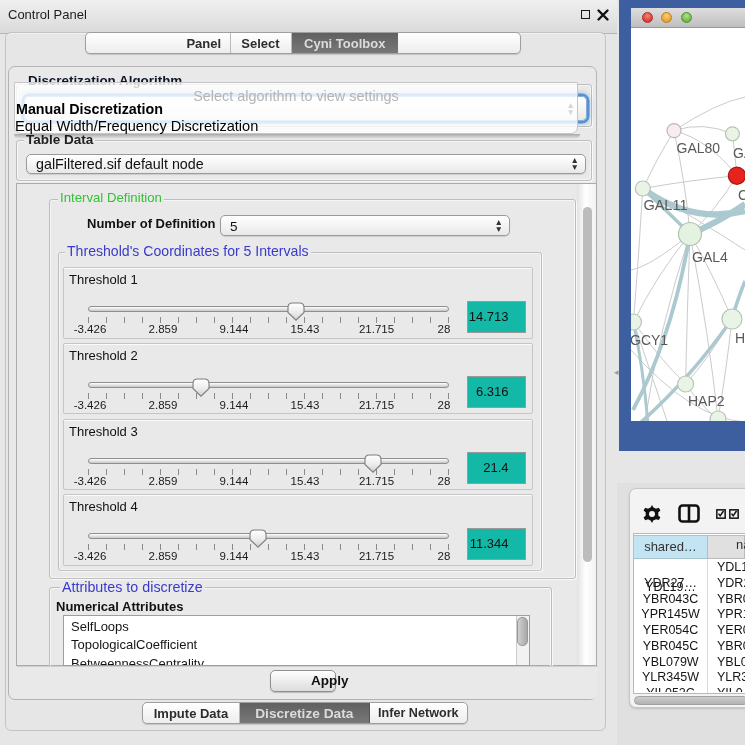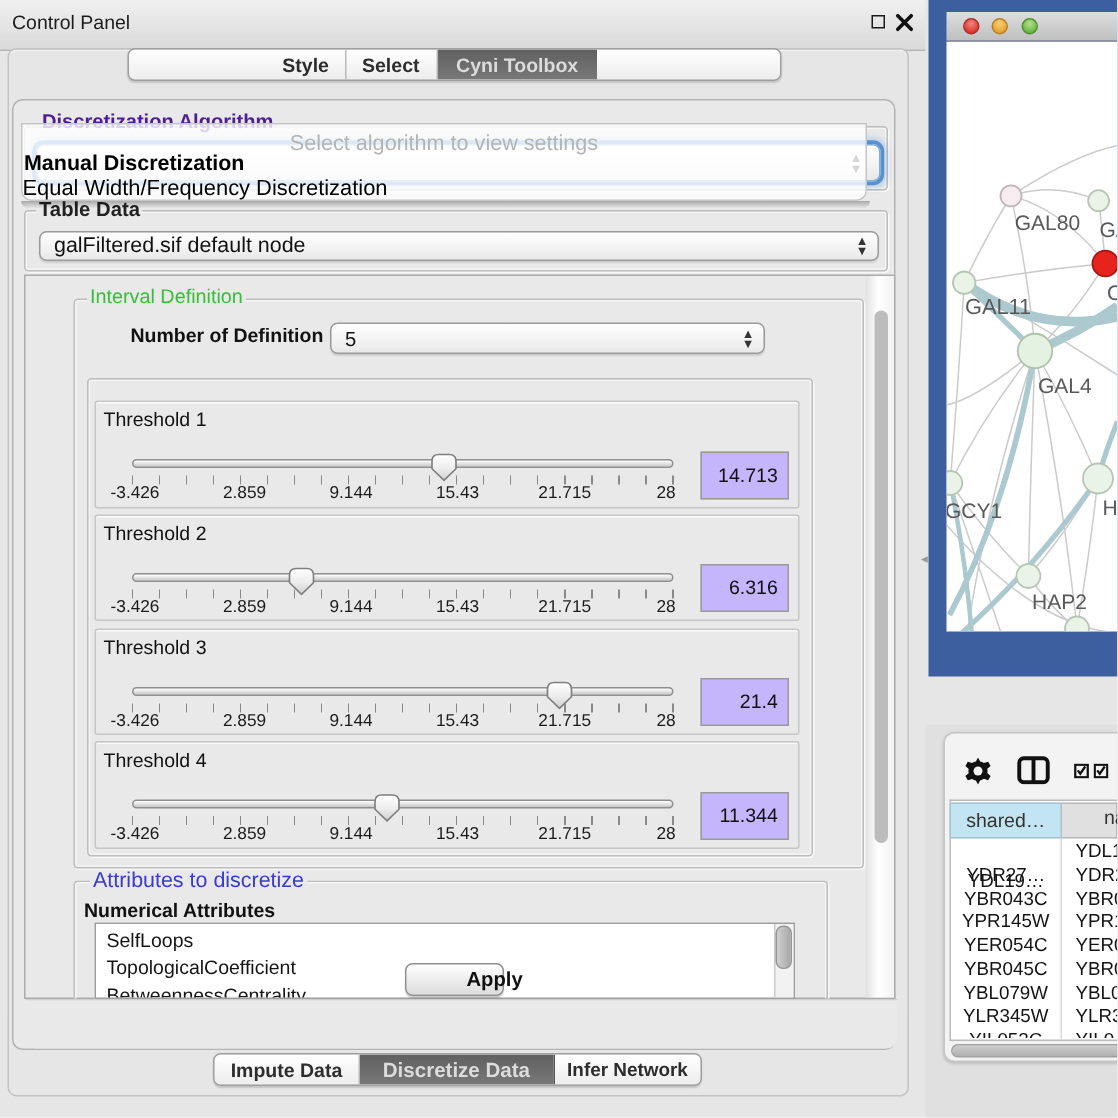--- a/index.html
+++ b/index.html
@@ -80,7 +80,7 @@
           <circle cx="3.5" cy="11.5" r="2.1" fill="#57b657" stroke="#2e7d2e" stroke-width="0.8"></circle>
           <circle cx="10" cy="4.8" r="2.1" fill="#57b657" stroke="#2e7d2e" stroke-width="0.8"></circle>
         </svg>Network</div>
-      <div class="seg" style="width:52.5px;">Style</div>
+      <div class="seg" style="width:52.5px;">Panel</div>
       <div class="seg" style="width:61px;">Select</div>
       <div class="seg sel" style="width:106.5px;">Cyni Toolbox</div>
     </div>

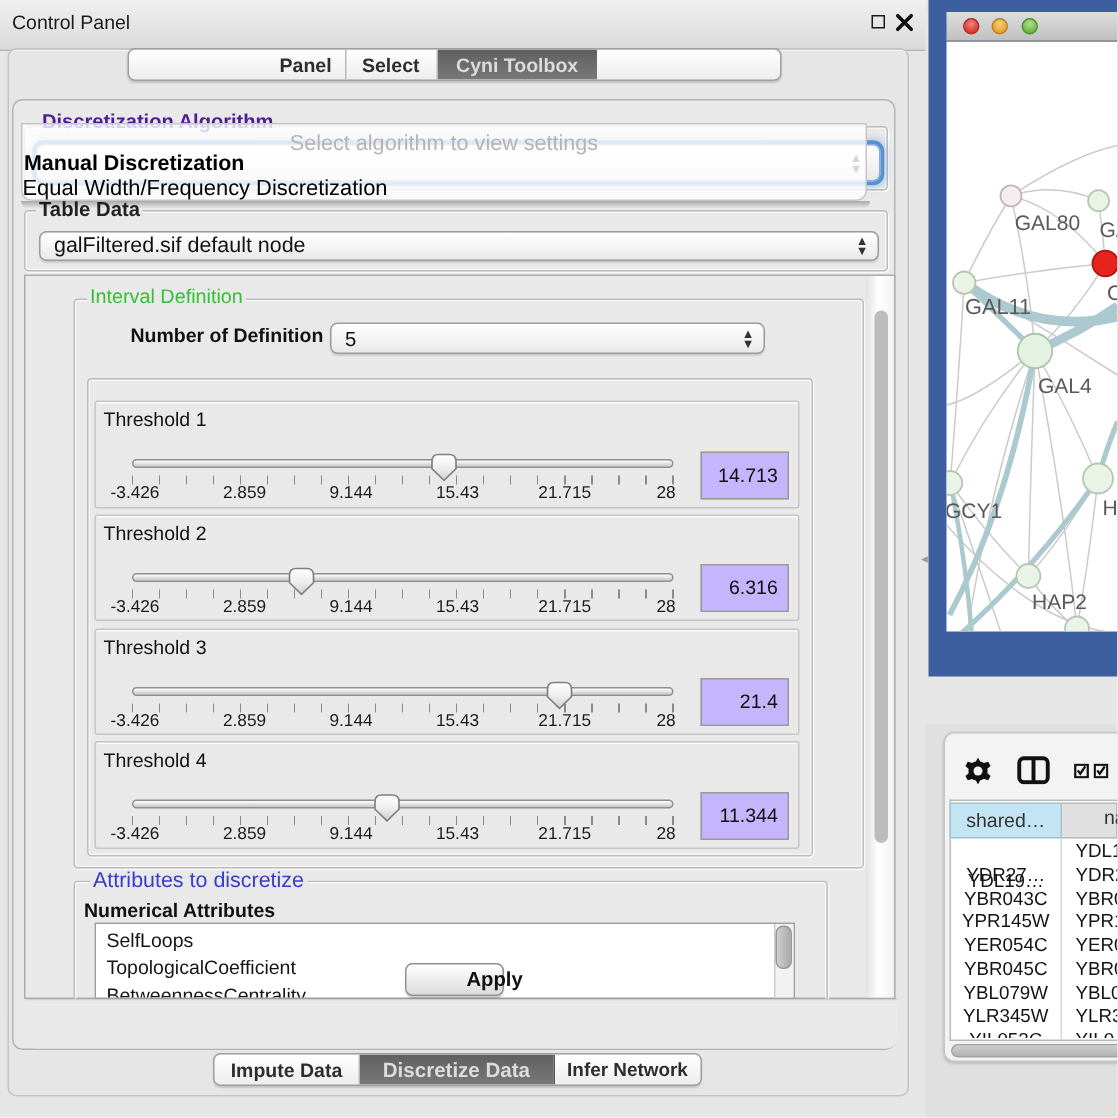--- a/index.html
+++ b/index.html
@@ -86,7 +86,7 @@
     </div>
 <div class="abs" id="contentpanel"></div>
 <div class="abs groupbox" style="left:16px;top:84px;width:576px;height:43px;"></div>
-<div class="abs gtitle" style="left:26px;top:74px;font-weight:bold;color:#4c1d95;font-size:13.4px;background:transparent;">Discretization Algorithm</div>
+<div class="abs gtitle" style="left:26px;top:74px;font-weight:bold;color:#0f172a;font-size:13.4px;background:transparent;">Discretization Algorithm</div>
 <div class="abs combo" style="left:24px;top:96px;width:563px;height:25px;box-shadow:0 0 0 2.5px rgba(80,142,208,0.95), 0 0 4px 4px rgba(80,142,208,0.3);border-color:#86add8;">
       <span class="ar" style="right:11px;">▲<br>▼</span>
     </div>

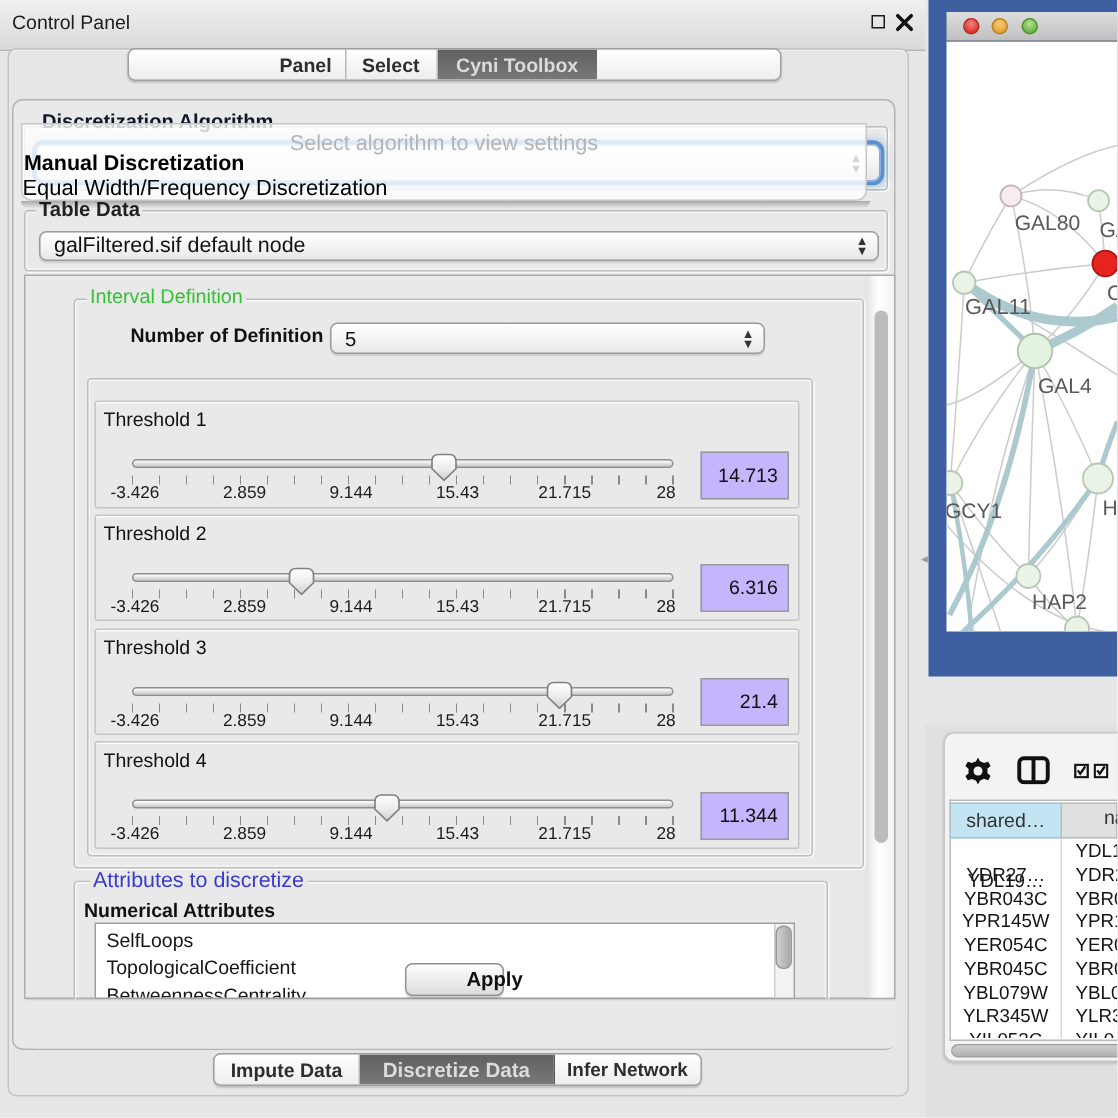--- a/index.html
+++ b/index.html
@@ -107,6 +107,7 @@
       <span class="ar">▲<br>▼</span>
     </div>
 <div class="abs groupbox" style="left:58px;top:252px;width:484px;height:318.5px;"></div>
+<div class="abs gtitle" style="left:65px;top:244px;color:#3a3acc;font-size:14.1px;">Threshold's Coordinates for 5 Intervals</div>
 <svg width="0" height="0">
       <defs>
         <linearGradient id="thg" x1="0" y1="0" x2="0" y2="1">

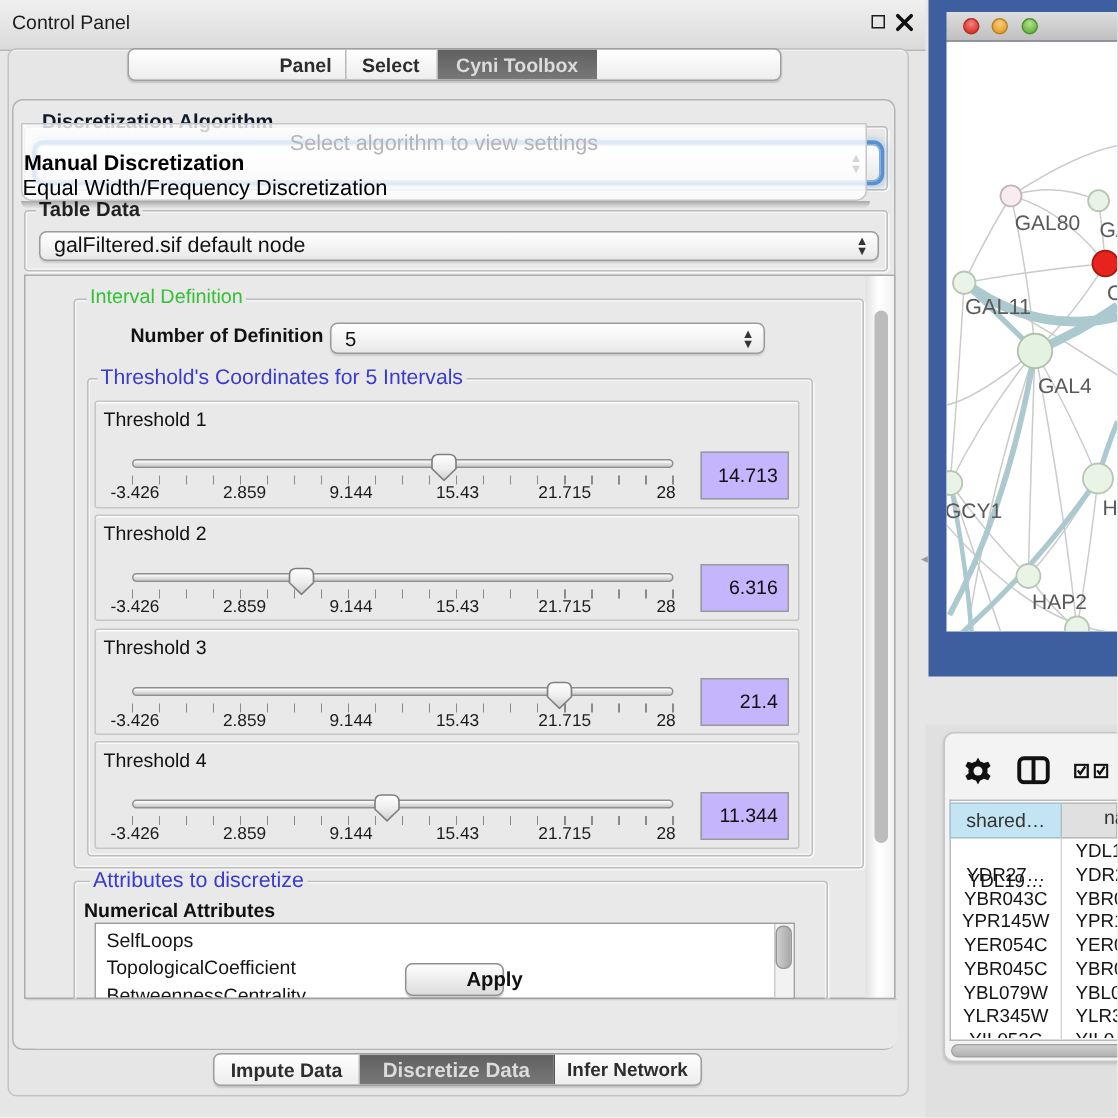--- a/index.html
+++ b/index.html
@@ -42,8 +42,8 @@
 .slab { position:absolute; top:55px; font-size:11.5px; color:#1a1a1a; transform:translateX(-50%); }
 .thumb { position:absolute; top:34px; width:18px; height:19px; }
 .valbox { position:absolute; left:403.5px; top:32.5px; width:58.5px; height:32px;
-  background:#c4b5fd; border:1px solid #9a9a9a; font-size:13px; color:#111;
-  text-align:right; line-height:30px; padding-right:6px; }
+  background:#14b8a6; border:1px solid #9a9a9a; font-size:13px; color:#111;
+  text-align:right; line-height:30px; padding-right:16px; }
 .listitem { font-size:13px; color:#151515; line-height:18.4px; padding-left:7px; white-space:nowrap; }
 
 #bluezone { left:618.5px; top:0; width:126.5px; height:451px; background:#3d5f9f; }

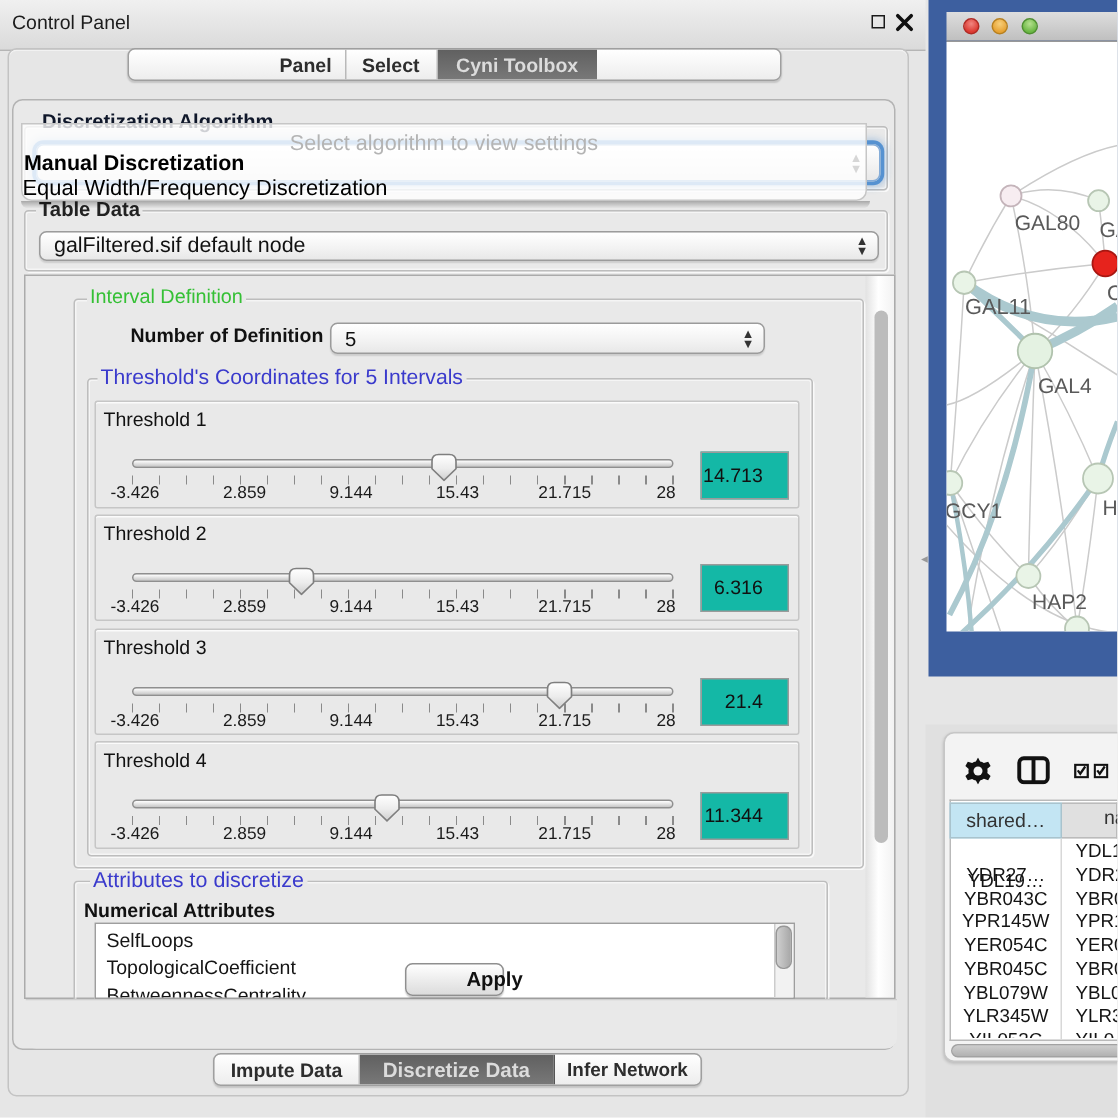--- a/index.html
+++ b/index.html
@@ -192,7 +192,7 @@
       <div style="position:absolute;right:1px;top:1px;width:11px;height:29px;background:linear-gradient(90deg,#cfcfcf,#a8a8a8);border:1px solid #979797;border-radius:5px;"></div>
     </div>
 <div class="abs" style="left:17px;top:666px;width:581px;height:33px;background:#e9e9e9;border-top:1px solid #cfcfcf;border-radius:0 0 7px 7px;"></div>
-<div class="abs" style="left:270px;top:642px;width:66px;height:22px;border:1px solid #8f8f8f;border-radius:5px;background:linear-gradient(#ffffff,#ededed 50%,#dcdcdc);box-shadow:0 1px 1px rgba(0,0,0,0.2);font-size:13.5px;font-weight:bold;color:#111;text-align:right;line-height:20px;padding-left:40px;">Apply</div>
+<div class="abs" style="left:270px;top:670px;width:66px;height:22px;border:1px solid #8f8f8f;border-radius:5px;background:linear-gradient(#ffffff,#ededed 50%,#dcdcdc);box-shadow:0 1px 1px rgba(0,0,0,0.2);font-size:13.5px;font-weight:bold;color:#111;text-align:right;line-height:20px;padding-left:40px;">Apply</div>
 <div class="abs tabstrip" style="left:142px;top:702px;width:326px;">
       <div class="seg" style="width:97.5px;">Impute Data</div>
       <div class="seg sel" style="width:130.5px;font-size:13.7px;">Discretize Data</div>

